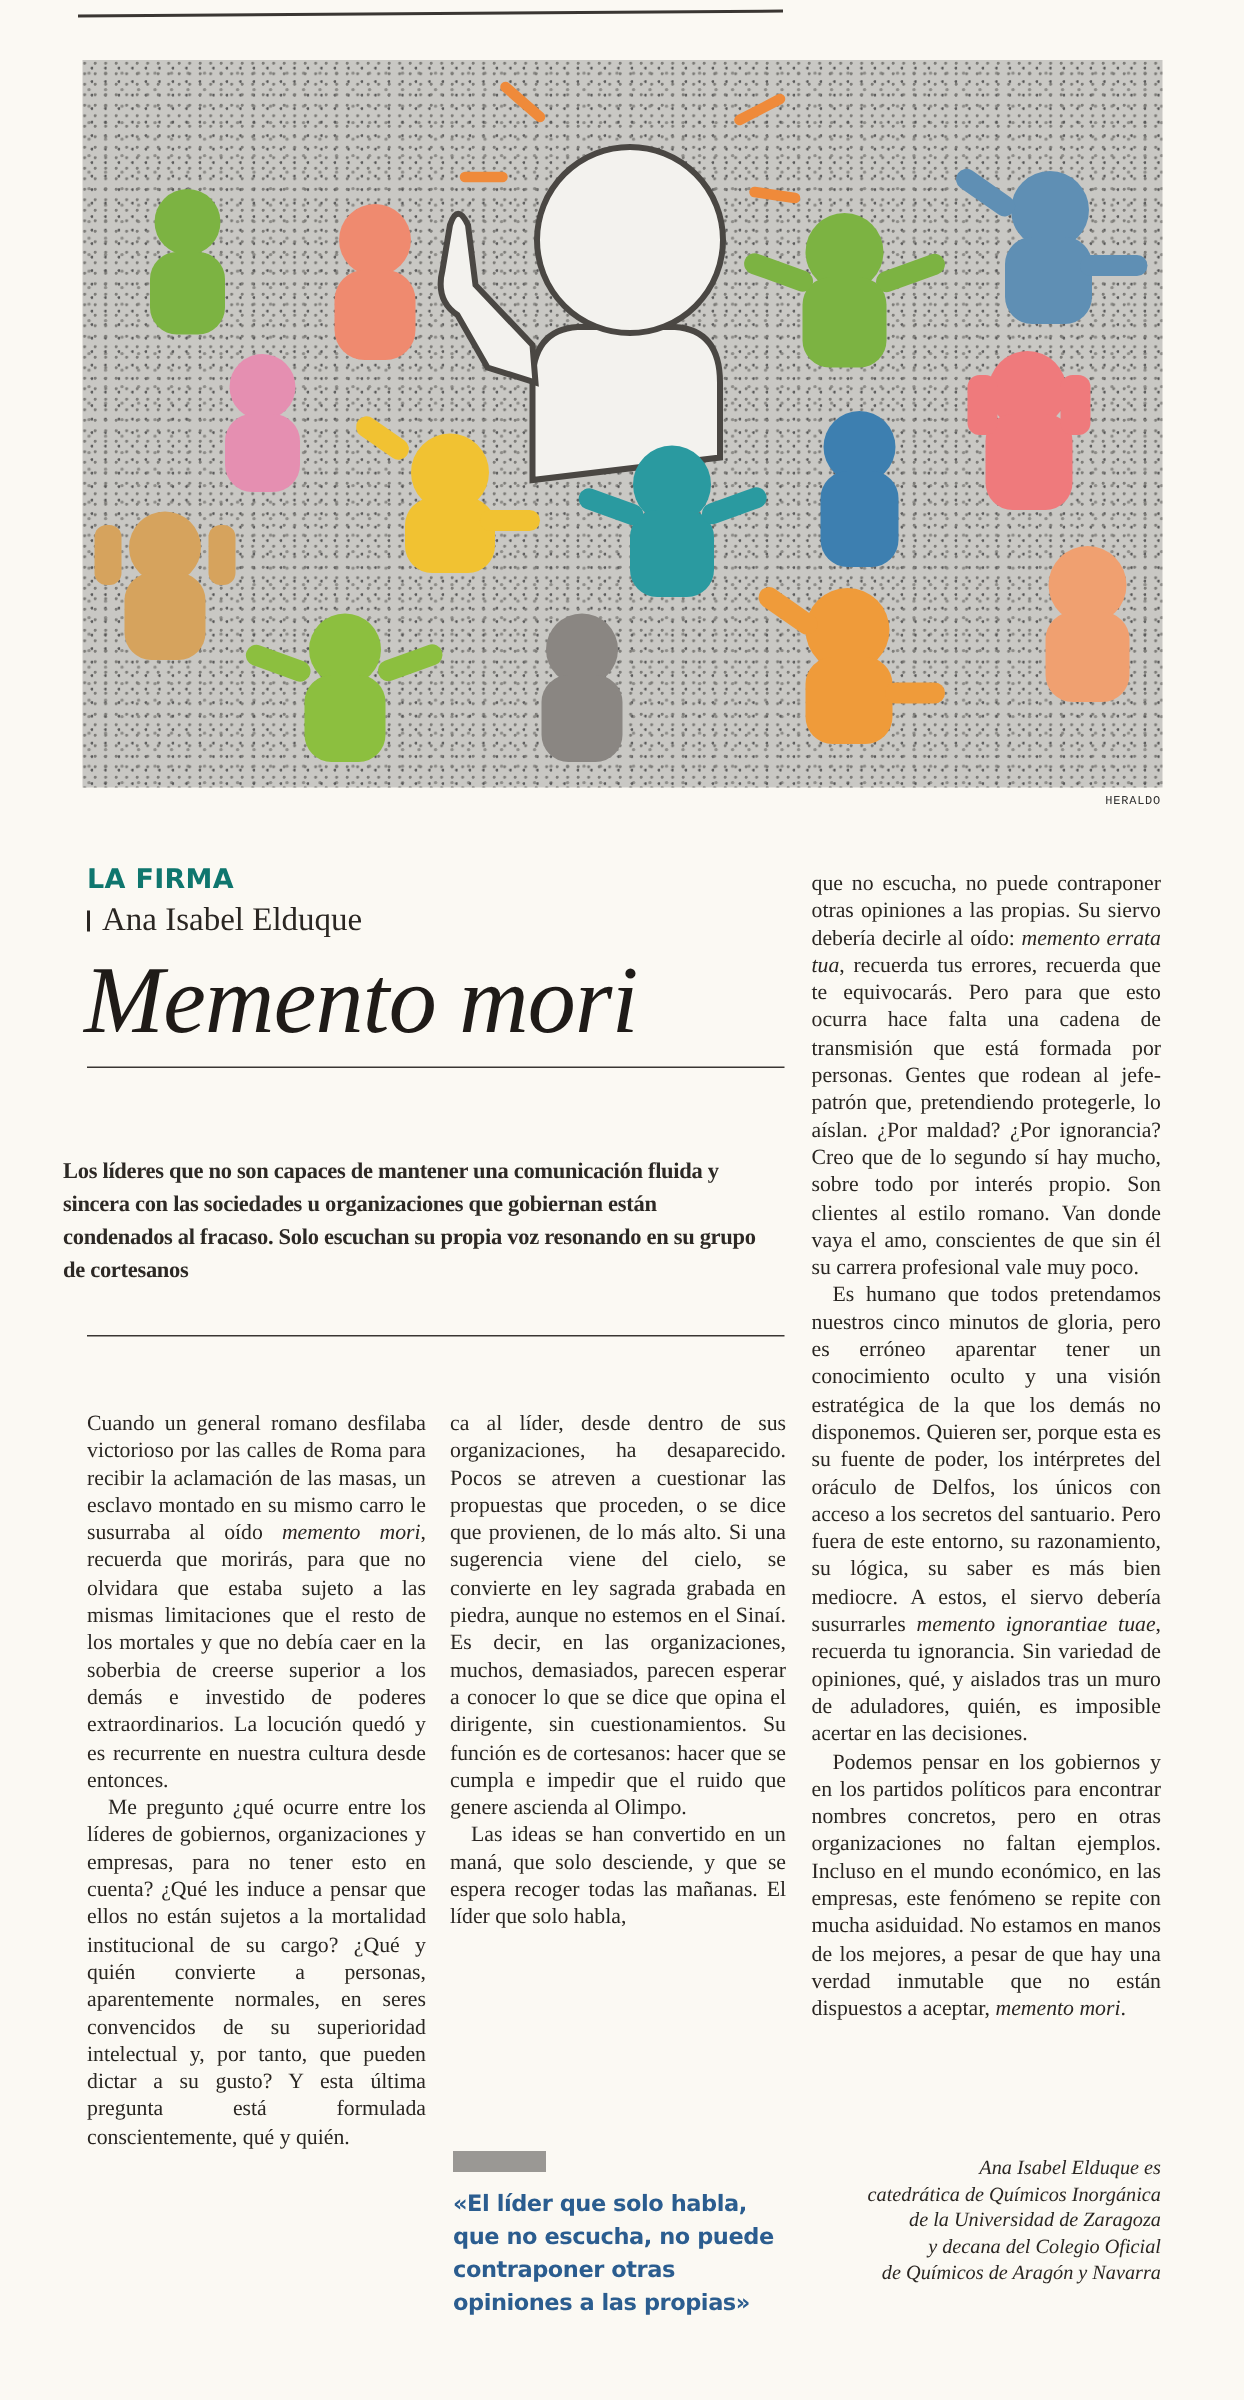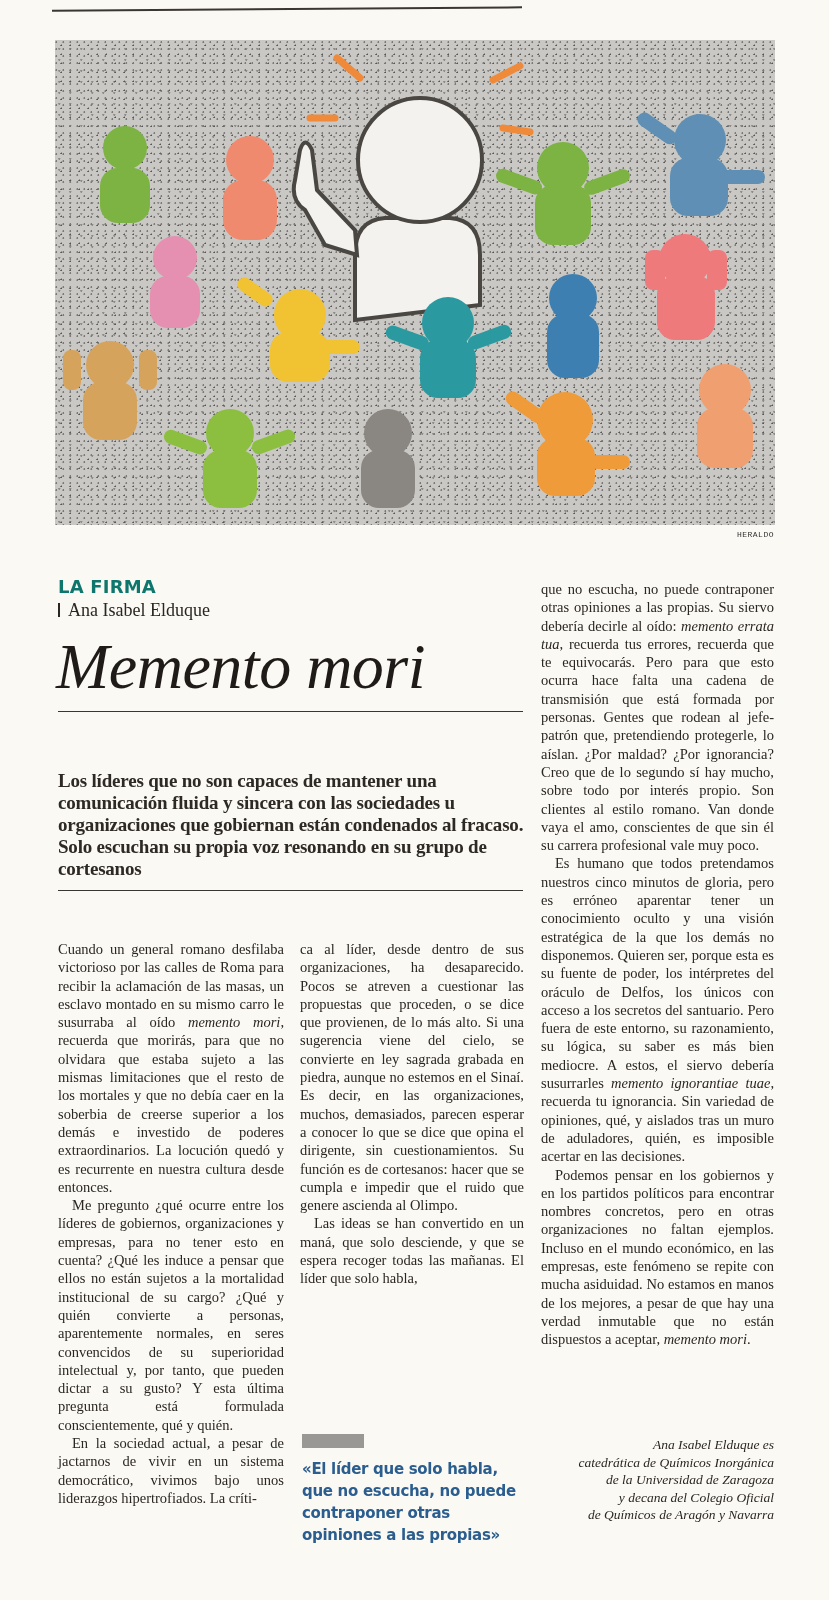--- a/index.html
+++ b/index.html
@@ -36,7 +36,7 @@
   }
   .byline {
     position: absolute; left: 58px; top: 600px;
-    font-family: "Liberation Serif", serif; font-size: 18px; color: #2a2622;
+    font-family: "Liberation Serif", serif; font-size: 22px; color: #2a2622;
   }
   .byline .bar { display: inline-block; width: 2px; height: 14px; background: #2a2622; margin-right: 8px; vertical-align: -1px; }
   .headline {

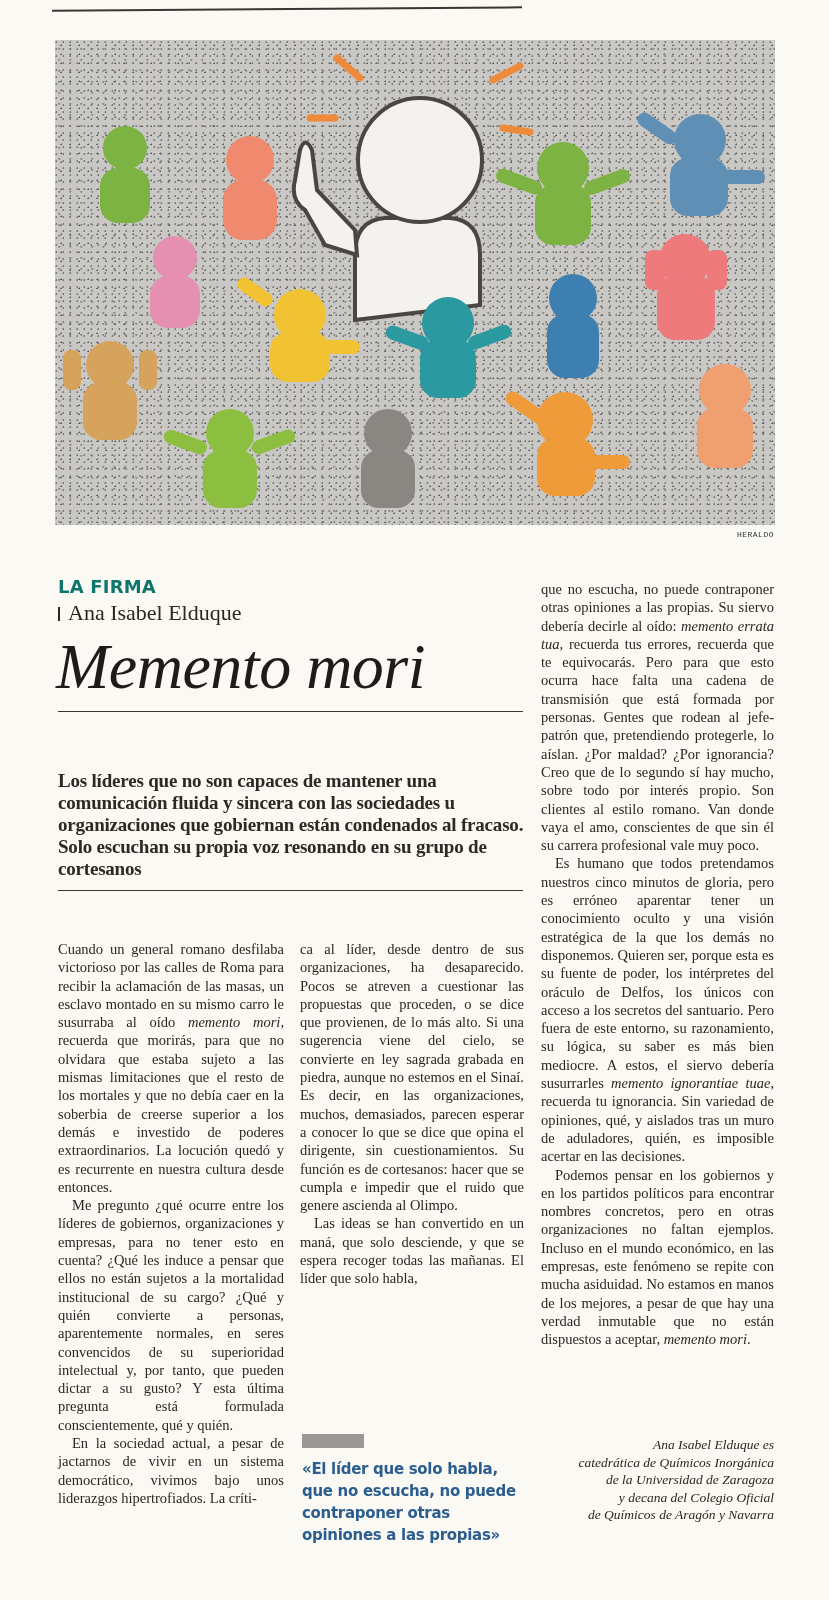--- a/index.html
+++ b/index.html
@@ -47,8 +47,8 @@
   .rule1 { position: absolute; left: 58px; top: 711px; width: 465px; height: 1px; background: #3a3632; }
   .rule2 { position: absolute; left: 58px; top: 890px; width: 465px; height: 1px; background: #3a3632; }
   .lede {
-    position: absolute; left: 58px; top: 770px; width: 470px;
-    font-family: "Liberation Serif", serif; font-weight: bold; font-size: 19px; line-height: 22px;
+    position: absolute; left: 42px; top: 770px; width: 470px;
+    font-family: "Liberation Serif", serif; font-weight: bold; font-size: 15px; line-height: 22px;
     color: #2d2925; letter-spacing: -0.2px;
   }
   .col {

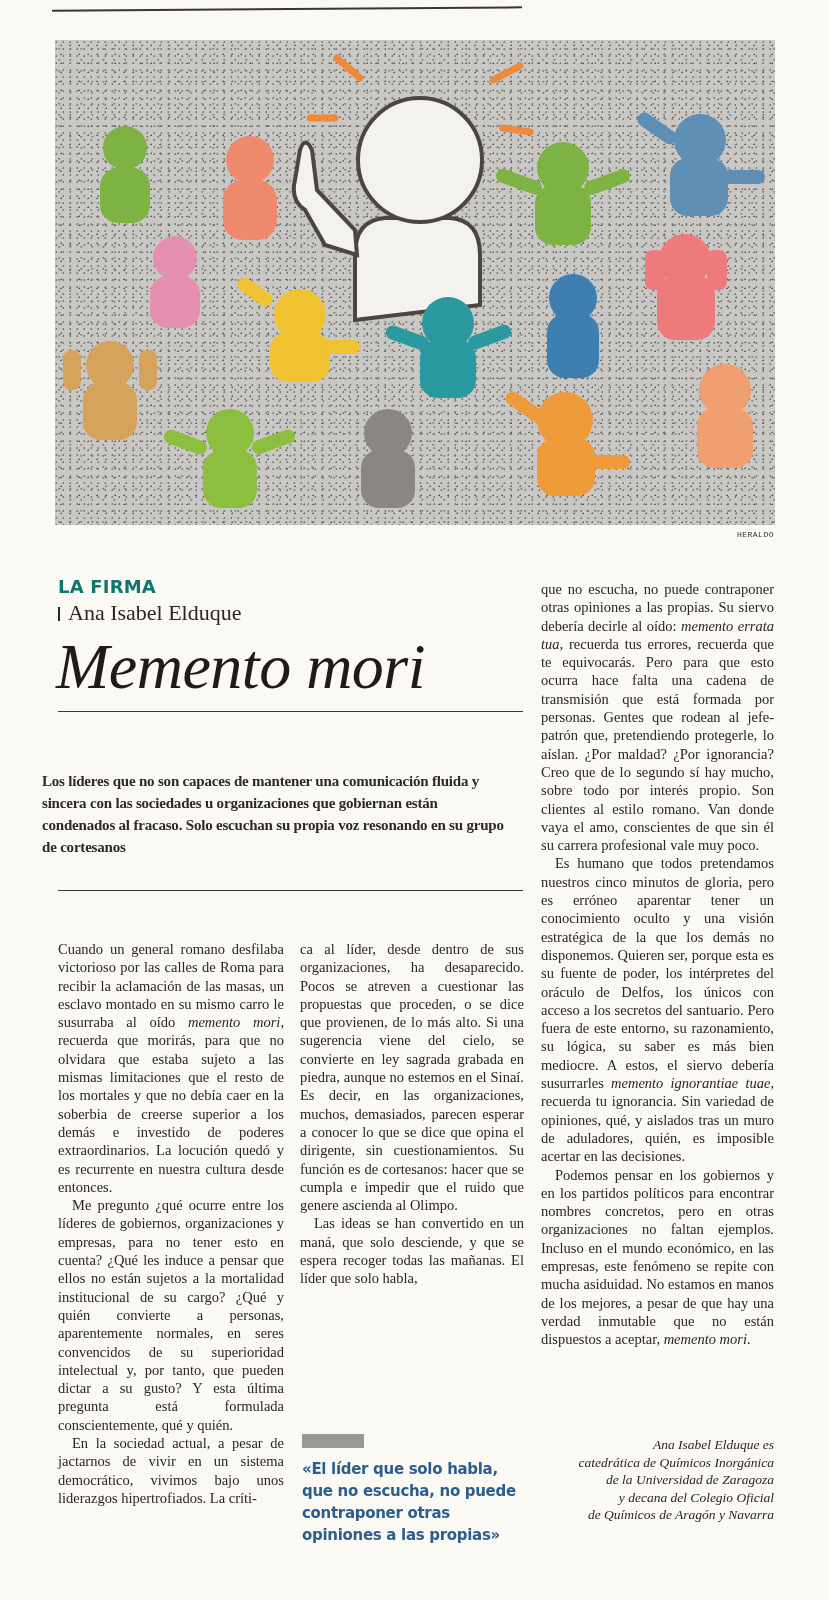--- a/index.html
+++ b/index.html
@@ -185,7 +185,6 @@
 <div class="col col1">
   <p><span>Cuando un general romano desfilaba victorioso por las calles de Roma para recibir la aclamación de las masas, un esclavo montado en su mismo carro le susurraba al oído </span><i>memento mori</i><span>, recuerda que morirás, para que no olvidara que estaba sujeto a las mismas limitaciones que el resto de los mortales y que no debía caer en la soberbia de creerse superior a los demás e investido de poderes extraordinarios. La locución quedó y es recurrente en nuestra cultura desde entonces.</span></p>
   <p>Me pregunto ¿qué ocurre entre los líderes de gobiernos, organizaciones y empresas, para no tener esto en cuenta? ¿Qué les induce a pensar que ellos no están sujetos a la mortalidad institucional de su cargo? ¿Qué y quién convierte a personas, aparentemente normales, en seres convencidos de su superioridad intelectual y, por tanto, que pueden dictar a su gusto? Y esta última pregunta está formulada conscientemente, qué y quién.</p>
-  <p>En la sociedad actual, a pesar de jactarnos de vivir en un sistema democrático, vivimos bajo unos liderazgos hipertrofiados. La críti-</p>
 </div>
 
 <div class="col col2">

